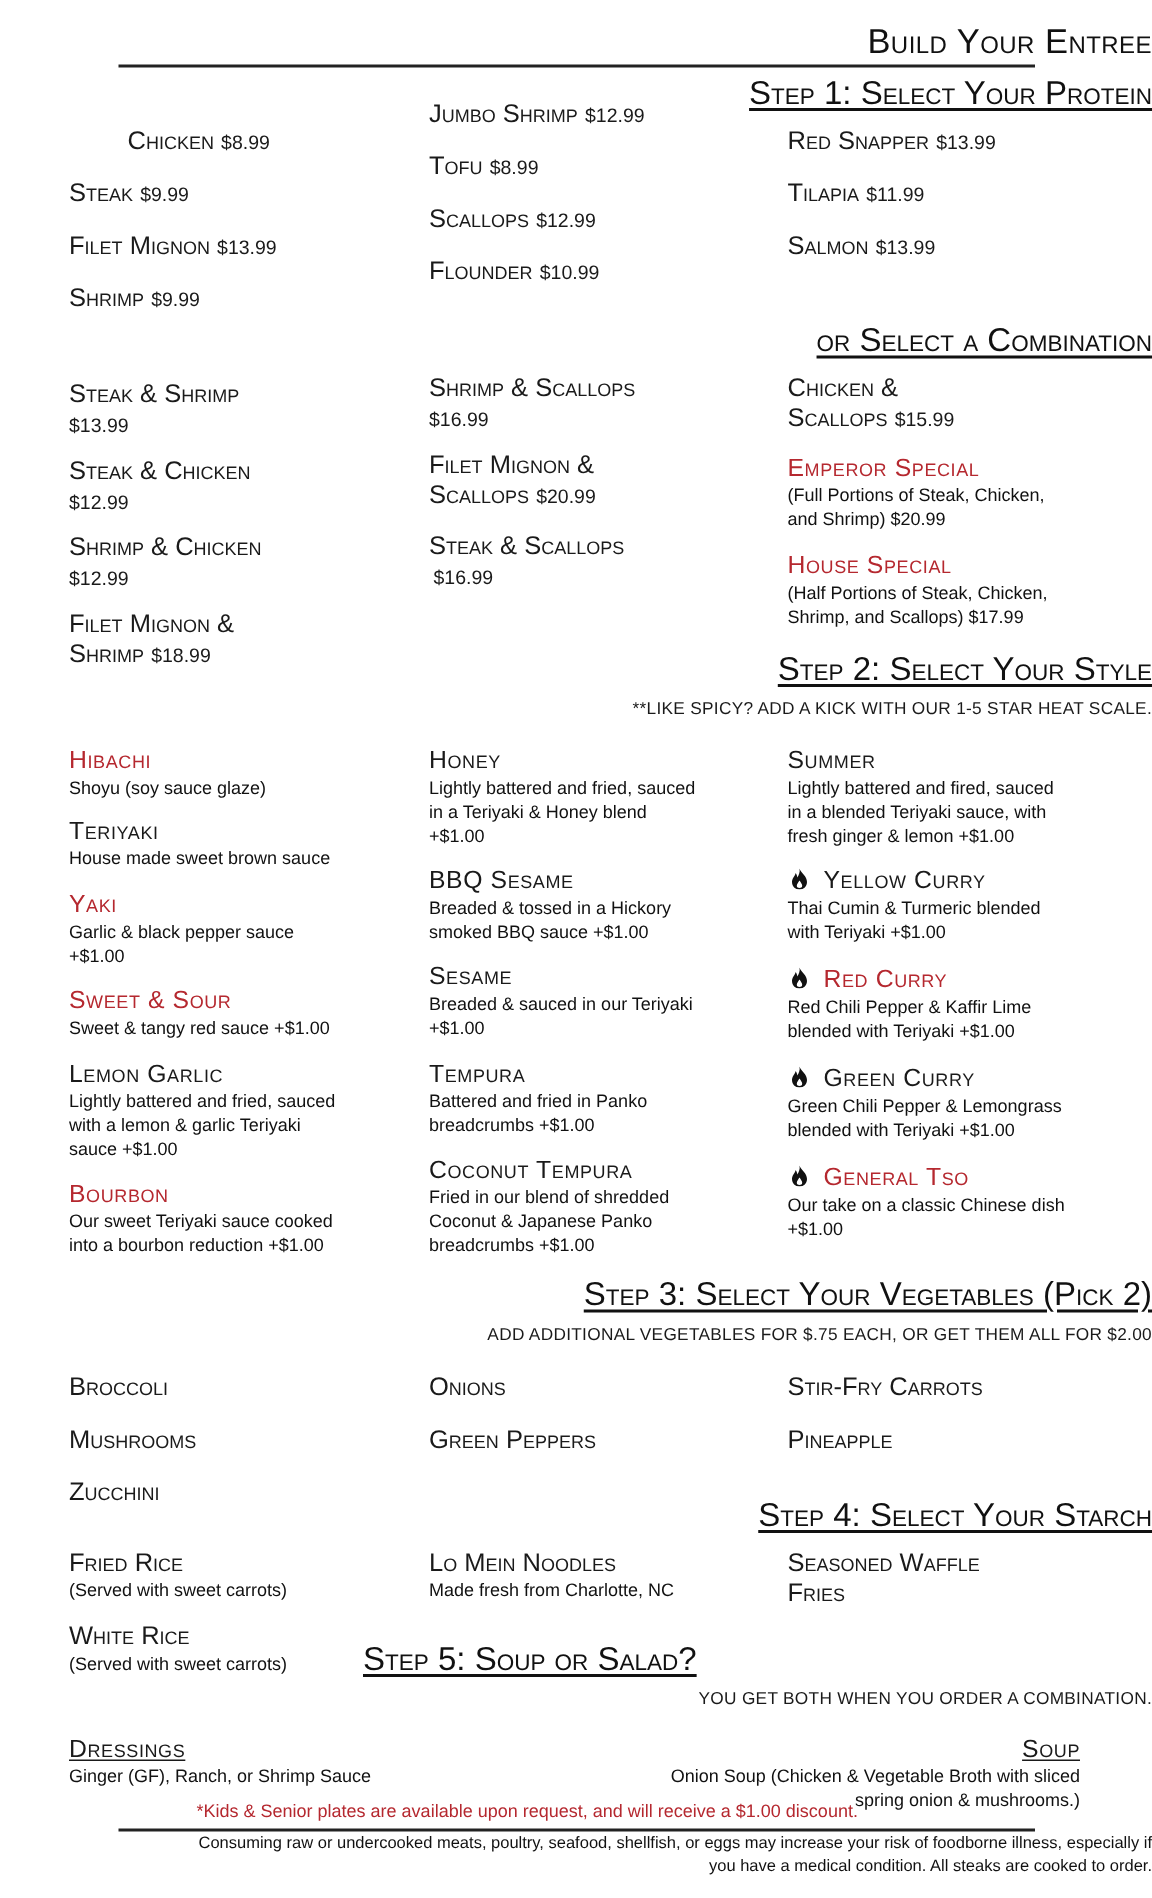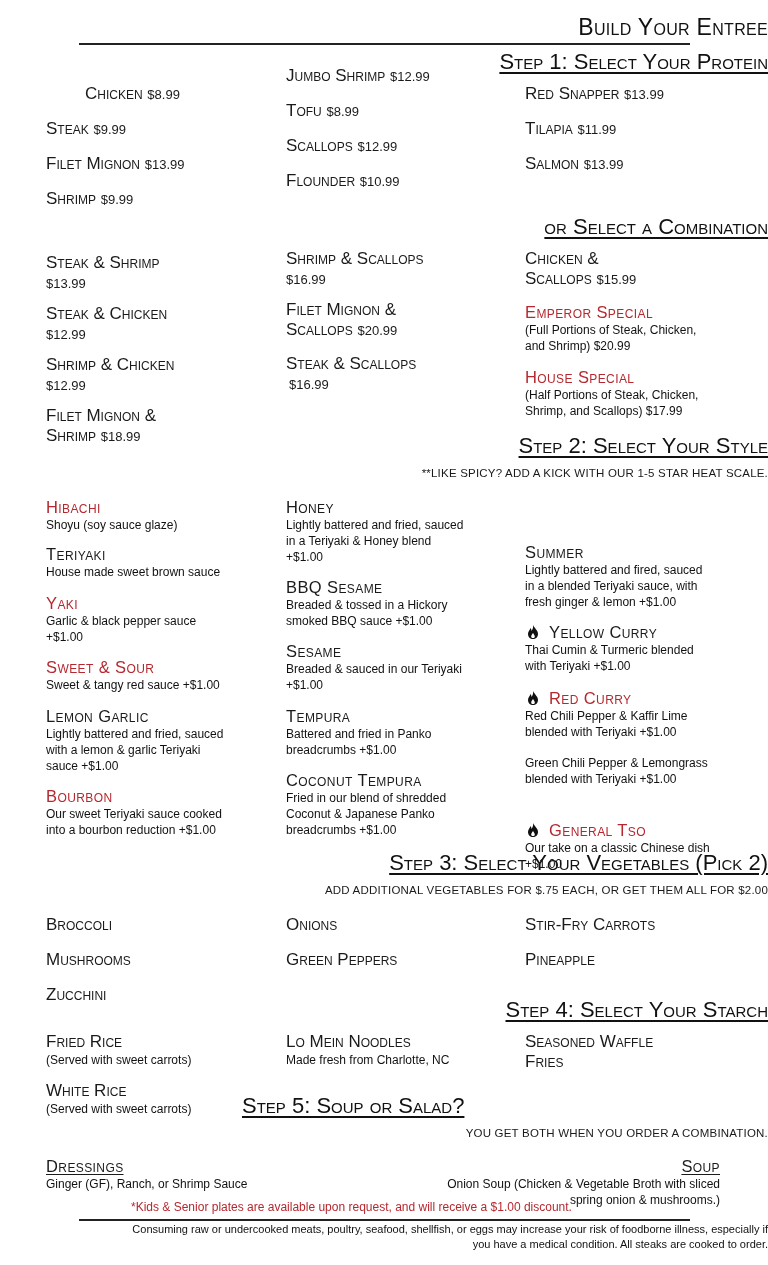--- a/index.html
+++ b/index.html
@@ -182,7 +182,7 @@
 </div>
 
 <div class="col c3" style="top:498px;">
-  <div style="height:80px;margin-top:45px;">
+  <div style="height:80px;">
     <div class="sty-name">Summer</div>
     <div class="sty-desc">Lightly battered and fired, sauced</div>
     <div class="sty-desc">in a blended Teriyaki sauce, with</div>

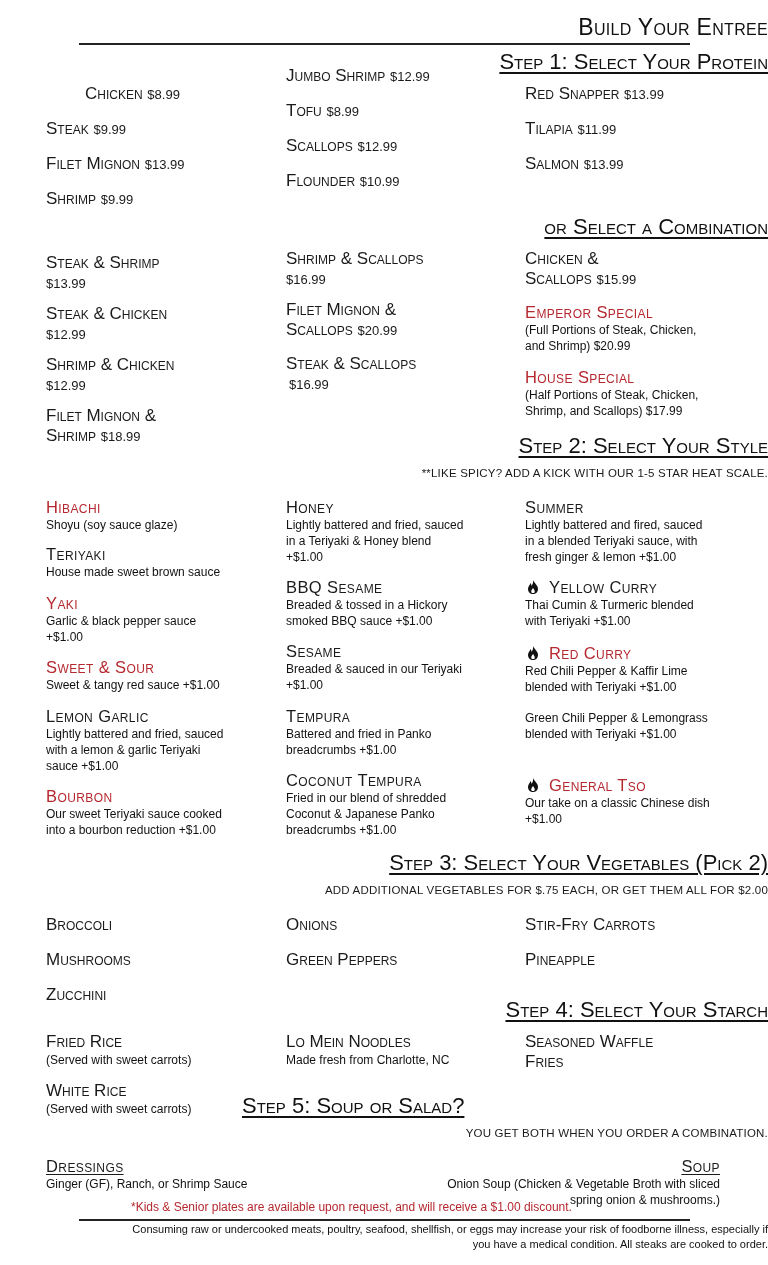--- a/index.html
+++ b/index.html
@@ -203,6 +203,9 @@
     <div class="sty-desc">blended with Teriyaki  +$1.00</div>
   </div>
   <div style="height:66px;">
+    <div class="sty-name"><svg class="flame">
+          <use href="#flame"></use>
+        </svg><span>Green Curry</span></div>
     <div class="sty-desc">Green Chili Pepper &amp; Lemongrass</div>
     <div class="sty-desc">blended with Teriyaki  +$1.00</div>
   </div>

